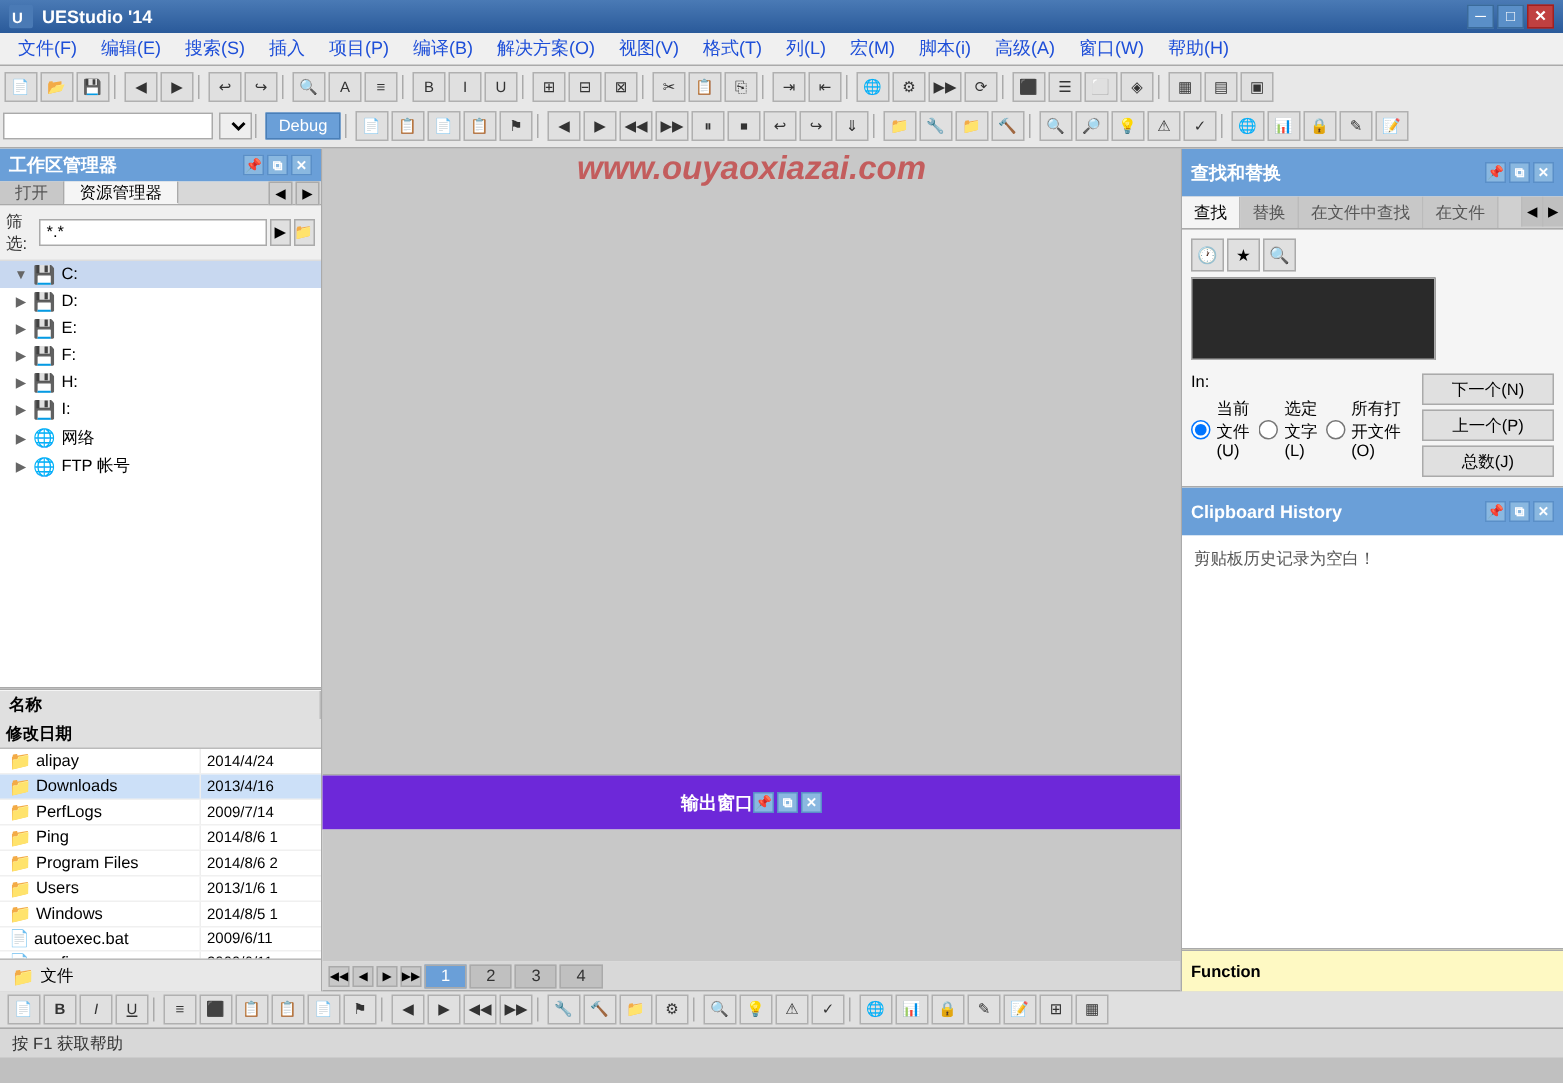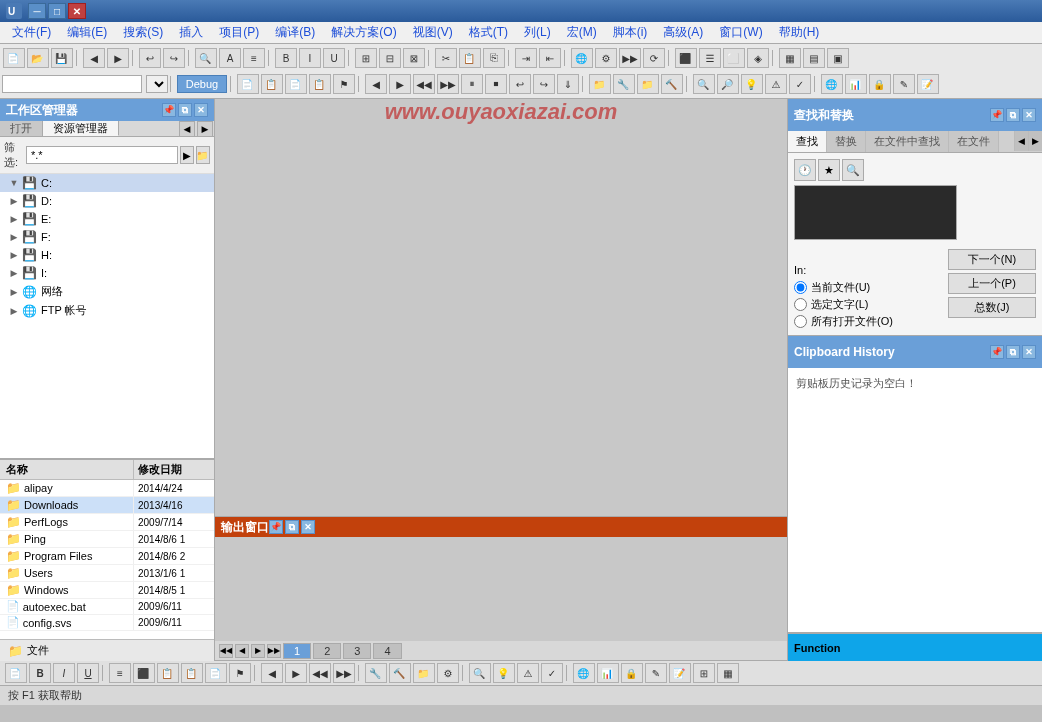--- a/index.html
+++ b/index.html
@@ -433,6 +433,7 @@
       <text x="2" y="12" font-size="10" fill="white" font-weight="bold">U</text>
     </svg>
   </div>
+  <span class="title-bar-text">UEStudio '14</span>
   <div class="title-bar-controls">
     <div class="title-btn min">─</div>
     <div class="title-btn max">□</div>

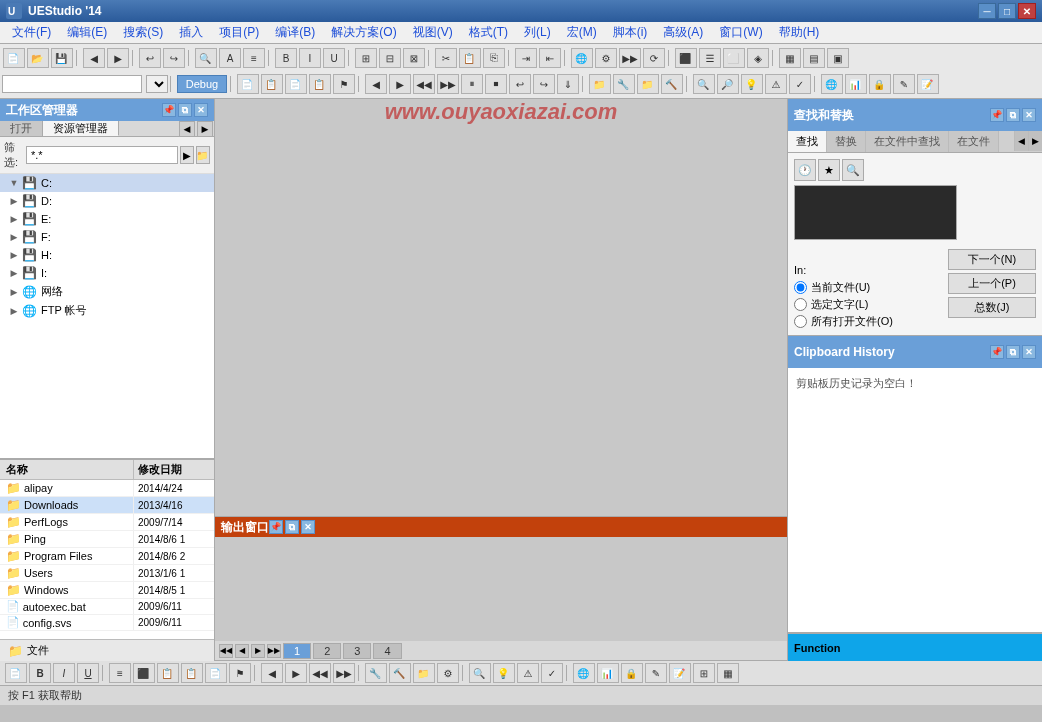--- a/index.html
+++ b/index.html
@@ -756,7 +756,7 @@
           </div>
         </div>
         <div style="display:flex;">
-          <div style="flex:1;margin-top:15px;">
+          <div style="flex:1;">
             <div class="find-in-row">
               <span class="find-in-label">In:</span>
             </div>

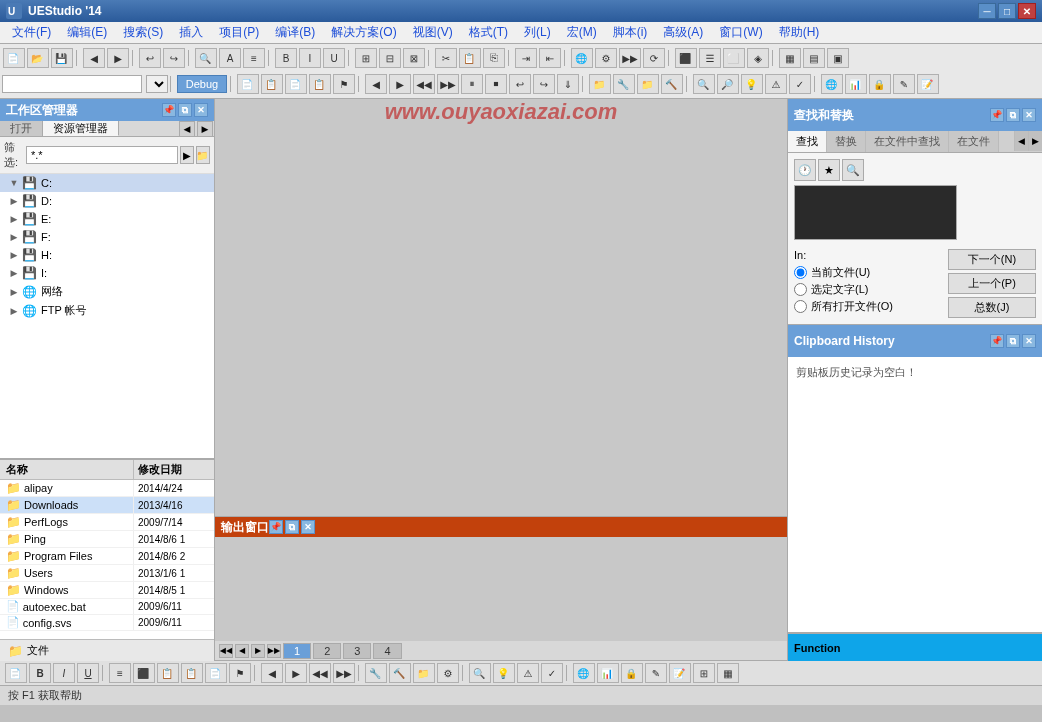--- a/index.html
+++ b/index.html
@@ -343,7 +343,7 @@
       display: flex; align-items: center; margin-bottom: 4px;
     }
     .find-in-label { font-size: 11px; width: 30px; }
-    .find-radio-group { display: flex; flex-direction: column; gap: 2px; flex: 1; justify-content: space-between; }
+    .find-radio-group { display: flex; gap: 2px; flex: 1; justify-content: space-between; }
     .find-radio-item {
       display: flex; align-items: center; gap: 4px; font-size: 11px;
     }

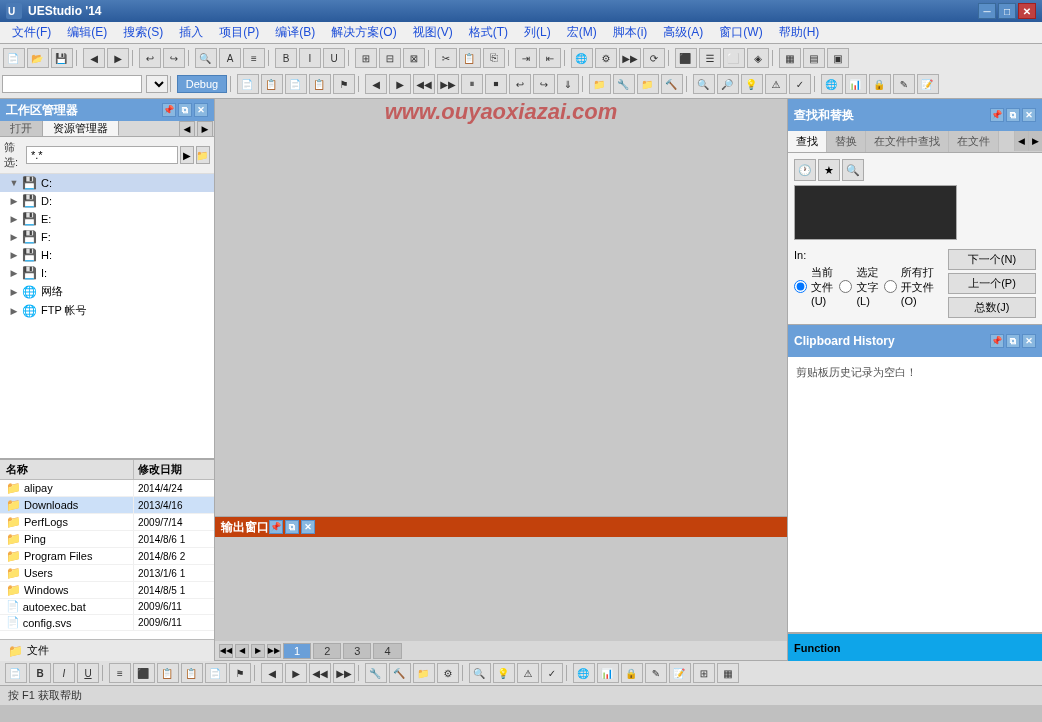--- a/index.html
+++ b/index.html
@@ -186,6 +186,7 @@
       border-bottom: 1px solid #bbb;
       font-size: 11px;
       font-weight: bold;
+      flex-direction: column;
     }
     .file-col-name {
       flex: 1; padding: 2px 6px; border-right: 1px solid #bbb;

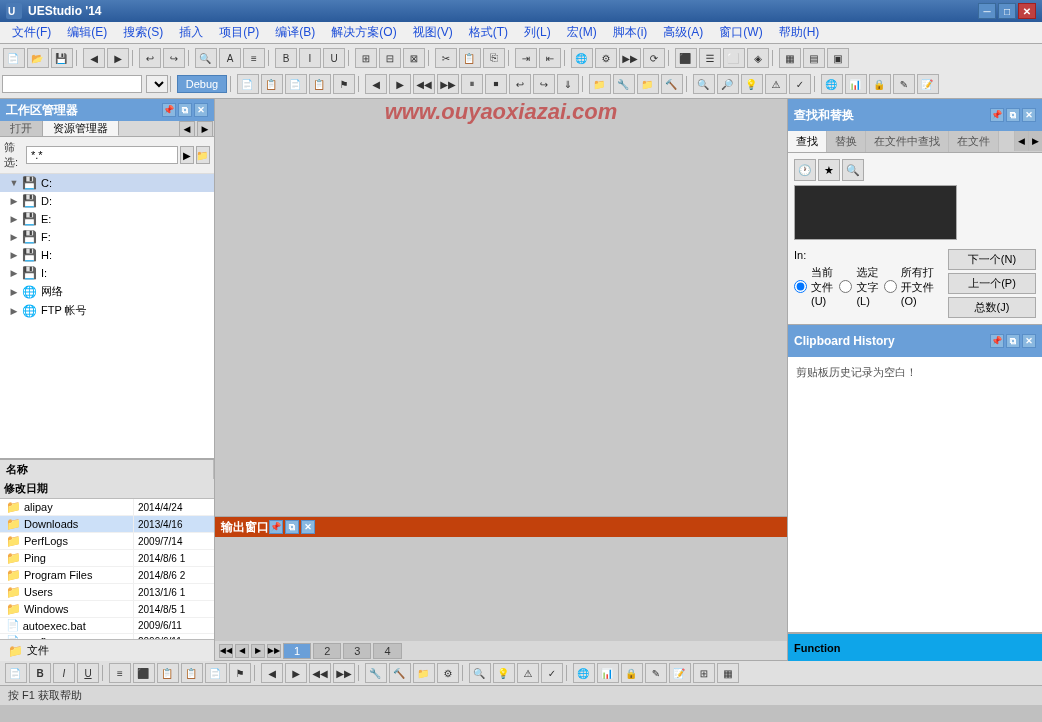--- a/index.html
+++ b/index.html
@@ -250,15 +250,15 @@
       flex-direction: column;
     }
     .output-header {
-      background: #c2410c;
+      background: #6d28d9;
       color: white;
       font-size: 12px;
       font-weight: bold;
       padding: 2px 6px;
       display: flex;
       align-items: center;
-      justify-content: flex-start;
-      height: 20px;
+      justify-content: center;
+      height: 36px;
       flex-shrink: 0;
     }
     .output-content {

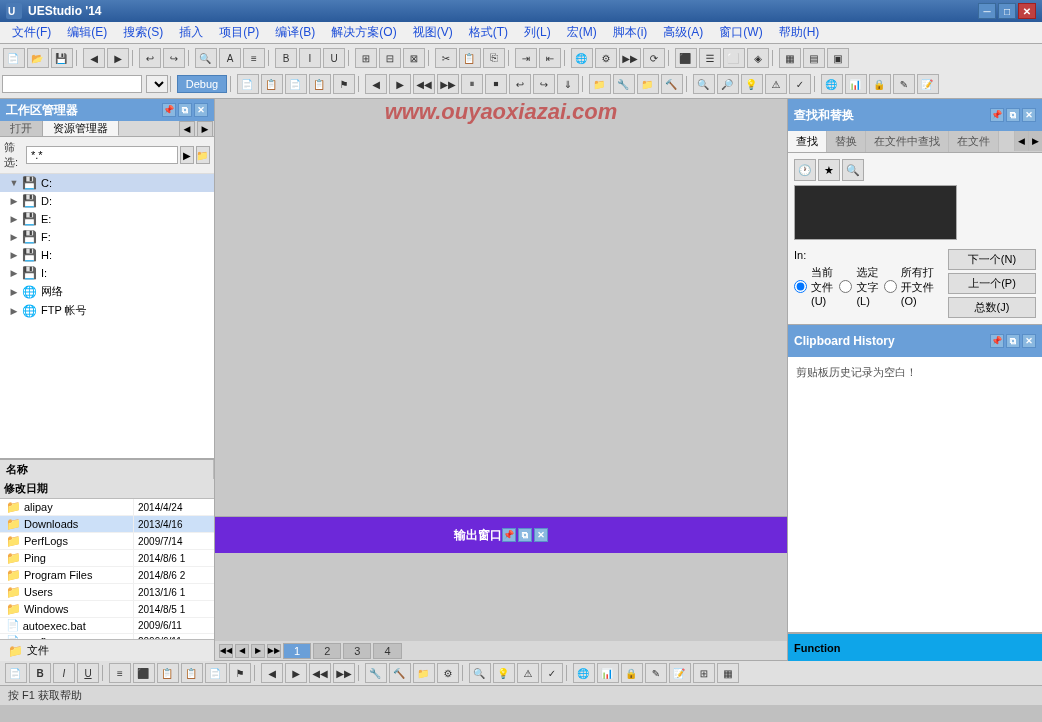--- a/index.html
+++ b/index.html
@@ -366,7 +366,7 @@
     
     .function-panel {
       height: 28px;
-      background: #0ea5e9;
+      background: #fef9c3;
       border-top: 1px solid #aaa;
       display: flex; align-items: center;
       padding: 0 6px;

